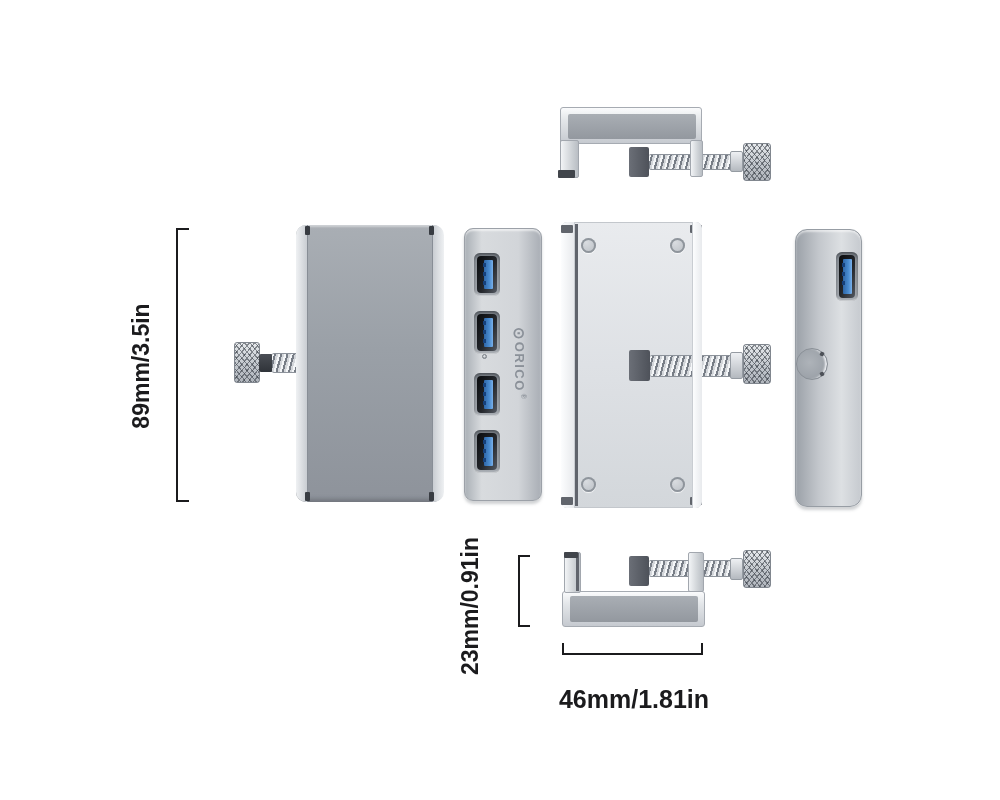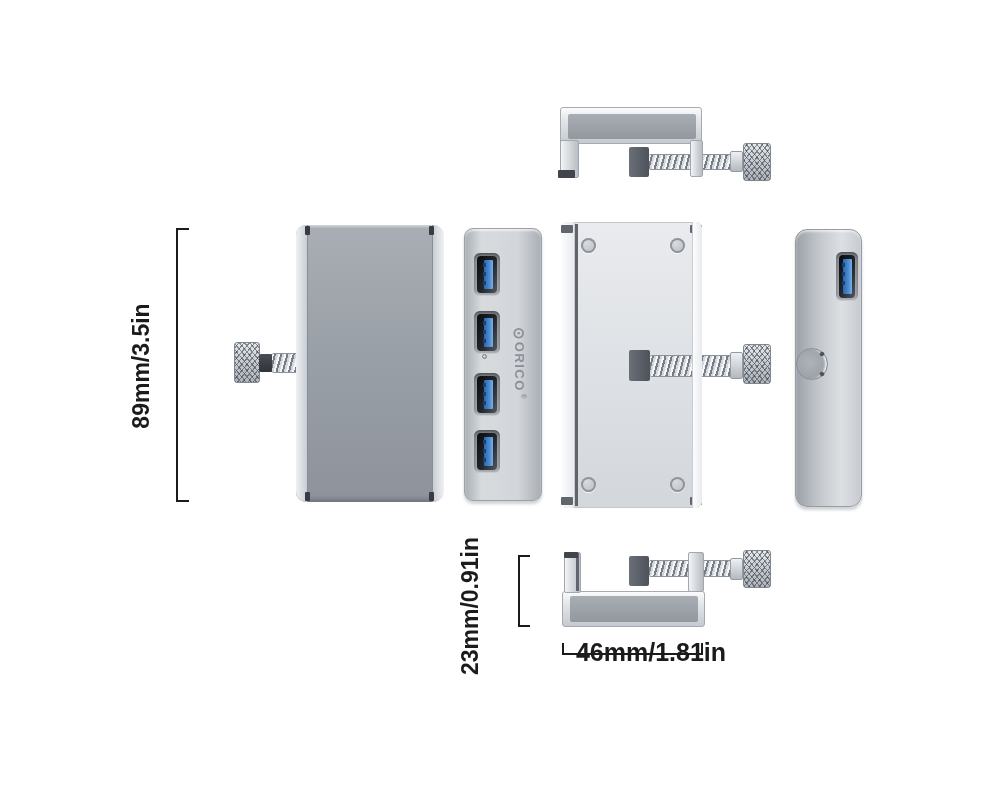--- a/index.html
+++ b/index.html
@@ -204,7 +204,7 @@
     <div class="dim-line" style="left:562px;top:653px;width:141px;height:2px;"></div>
     <div class="dim-line" style="left:562px;top:643px;width:2px;height:12px;"></div>
     <div class="dim-line" style="left:701px;top:643px;width:2px;height:12px;"></div>
-    <div class="dim-label center-h" style="left:634px;top:652px;margin-left:17px;">46mm/1.81in</div>
+    <div class="dim-label center-h" style="left:634px;top:699px;">46mm/1.81in</div>
   </div>
 
 </div>

